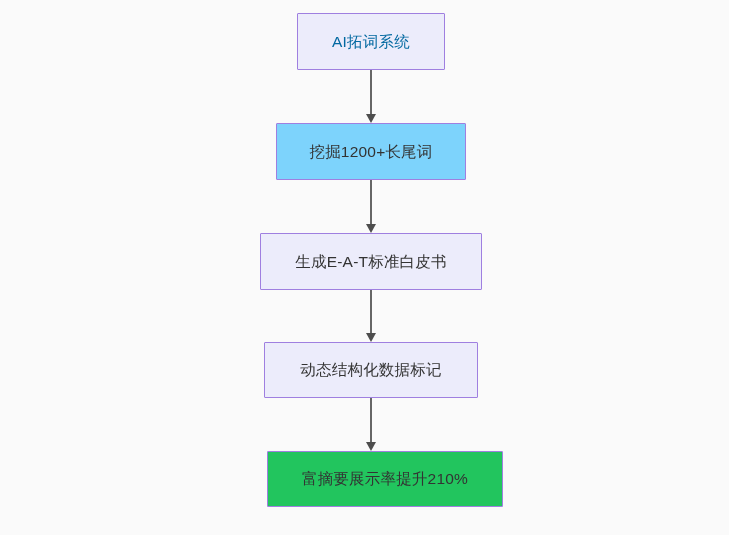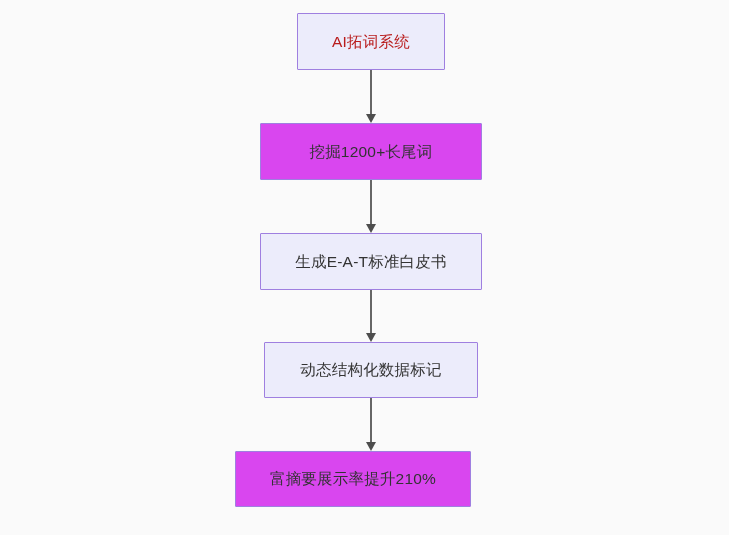--- a/index.html
+++ b/index.html
@@ -94,7 +94,7 @@
   </div>
 
   <div class="node" style="left: 371px; top: 13px; width: 148px; height: 57px; background: rgb(236, 236, 251); border-color: rgb(159, 127, 224);">
-    <span class="node-label" style="color: #b91c1c;">AI拓词系统</span>
+    <span class="node-label" style="color: #0369a1;">AI拓词系统</span>
   </div>
 
   <div class="node" style="left: 371px; top: 123px; width: 222px; height: 57px; background: #d946ef; border-color: rgb(159, 127, 224);">

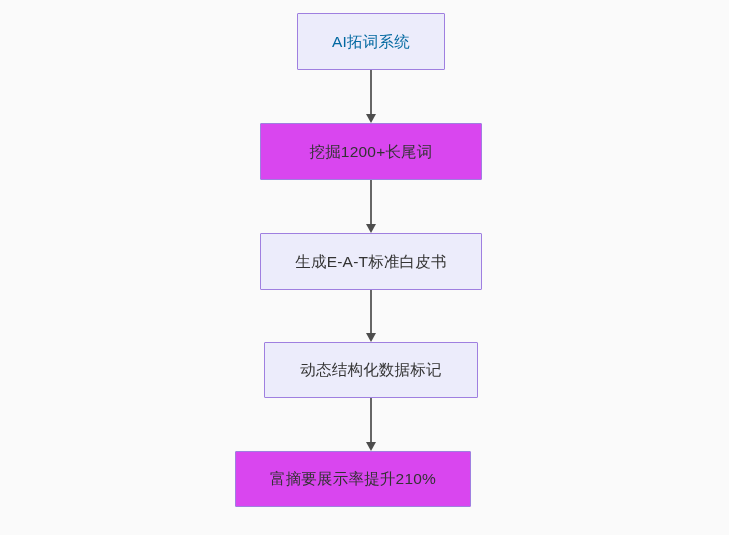--- a/index.html
+++ b/index.html
@@ -97,7 +97,7 @@
     <span class="node-label" style="color: #0369a1;">AI拓词系统</span>
   </div>
 
-  <div class="node" style="left: 371px; top: 123px; width: 222px; height: 57px; background: #d946ef; border-color: rgb(159, 127, 224);">
+  <div class="node" style="left: 371px; top: 123px; width: 190px; height: 57px; background: #7dd3fc; border-color: rgb(159, 127, 224);">
     <span class="node-label" style="color: rgb(51, 51, 51);">挖掘1200+长尾词</span>
   </div>
 

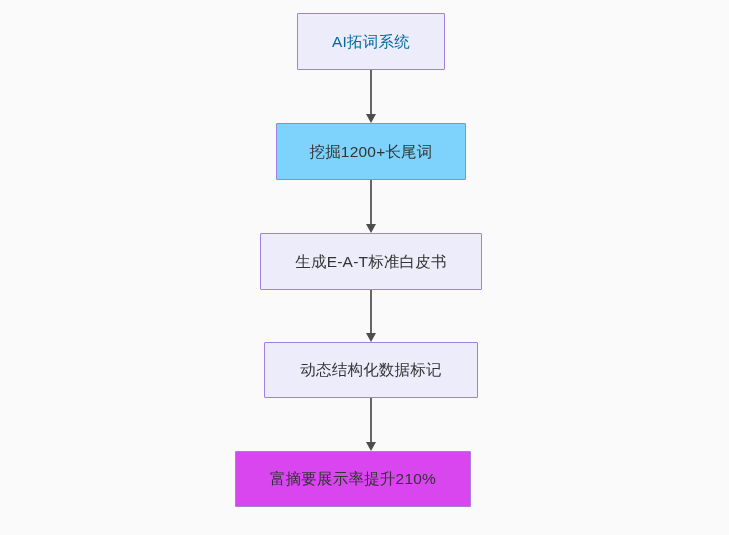--- a/index.html
+++ b/index.html
@@ -109,7 +109,7 @@
     <span class="node-label" style="color: rgb(51, 51, 51);">生成E-A-T标准白皮书</span>
   </div>
 
-  <div class="node" style="left: 353px; top: 451px; width: 236px; height: 56px; background: #d946ef; border-color: rgb(159, 127, 224);">
+  <div class="node" style="left: 385px; top: 451px; width: 236px; height: 56px; background: #22c55e; border-color: rgb(159, 127, 224);">
     <span class="node-label" style="color: rgb(51, 51, 51);">富摘要展示率提升210%</span>
   </div>
 

